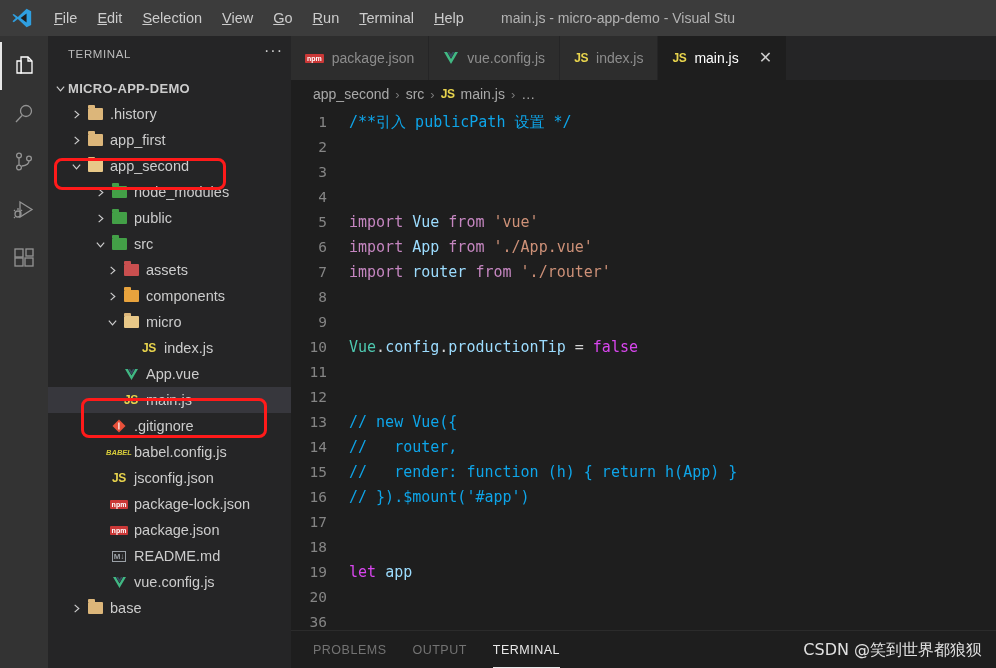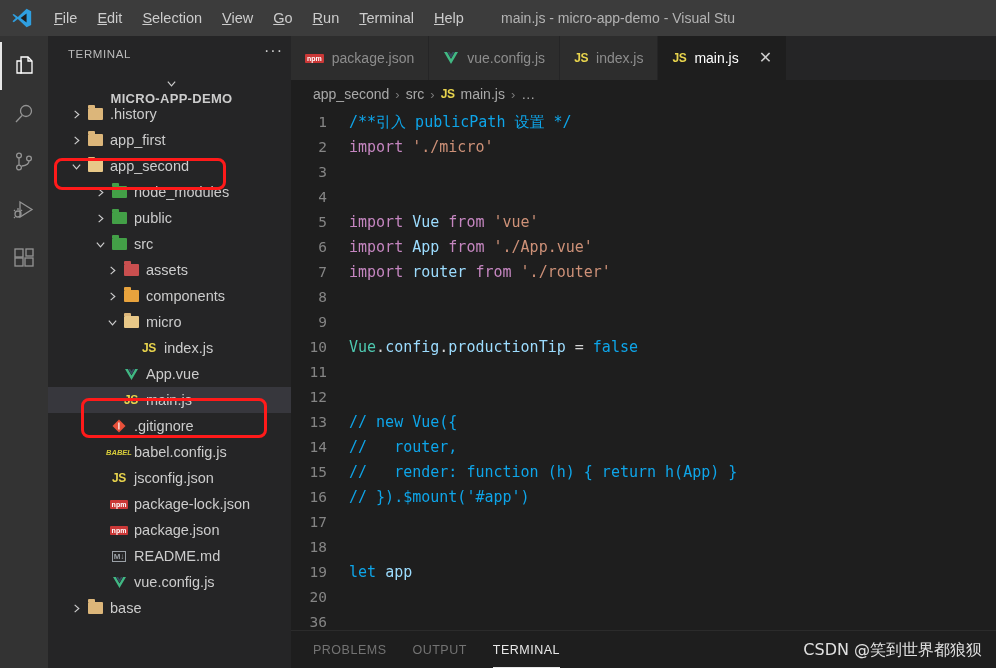--- a/index.html
+++ b/index.html
@@ -76,7 +76,7 @@
   .row .ico { width: 22px; flex: 0 0 22px; display: flex; align-items: center; justify-content: center; margin-right: 4px;}
   .row .lbl { font-size: 14.5px; color: #cccccc; }
   .row.root .lbl { font-weight: bold; font-size: 13px; letter-spacing: .3px; }
-  .ind0 { padding-left: 4px; flex-direction: column; }
+  .ind0 { padding-left: 4px; }
   .ind1 { padding-left: 20px; }
   .ind2 { padding-left: 44px; }
   .ind3 { padding-left: 56px; }

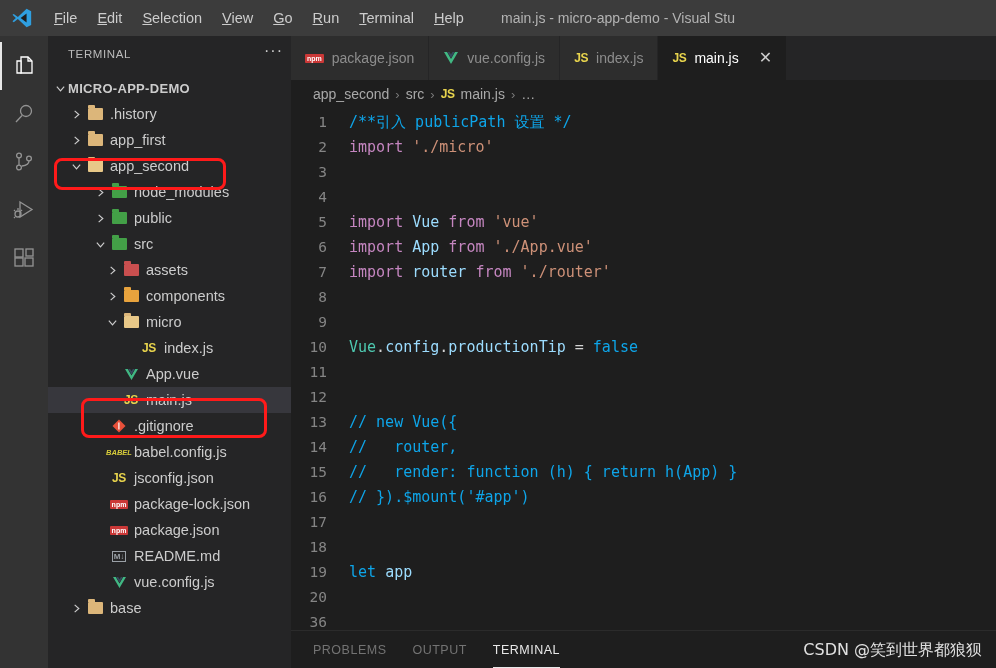--- a/index.html
+++ b/index.html
@@ -493,7 +493,7 @@
       <div class="code-wrap">
         <div class="code" id="code">
             <div class="cline"><span class="lnum">1</span><span class="ctext"><span class="t-com">/**引入 publicPath 设置 */</span></span></div>
-            <div class="cline"><span class="lnum">2</span><span class="ctext"><span class="t-key">import</span><span class="t-plain"> </span><span class="t-str">'./micro'</span></span></div>
+            <div class="cline"><span class="lnum">2</span></div>
             <div class="cline"><span class="lnum">3</span><span class="ctext"></span></div>
             <div class="cline"><span class="lnum">4</span><span class="ctext"></span></div>
             <div class="cline"><span class="lnum">5</span><span class="ctext"><span class="t-key">import</span><span class="t-plain"> </span><span class="t-var">Vue</span><span class="t-plain"> </span><span class="t-key">from</span><span class="t-plain"> </span><span class="t-str">'vue'</span></span></div>

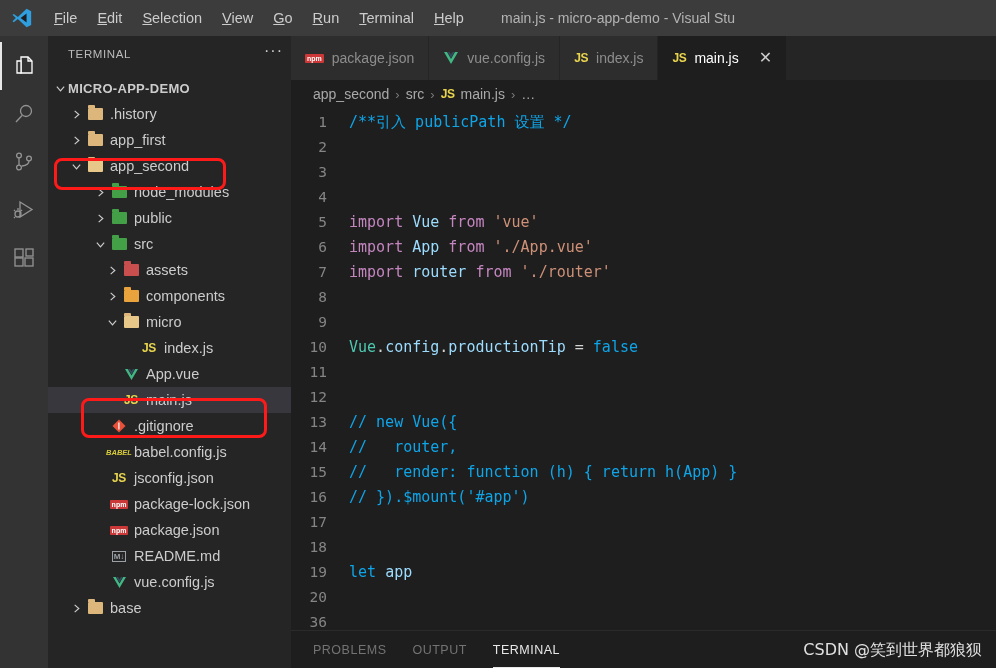--- a/index.html
+++ b/index.html
@@ -138,7 +138,7 @@
   .t-var { color: #9cdcfe; }
   .t-str { color: #ce9178; }
   .t-cls { color: #4ec9b0; }
-  .t-blue { color: #0ea5e9; }
+  .t-blue { color: #d946ef; }
   .t-plain { color: #d4d4d4; }
 
   

